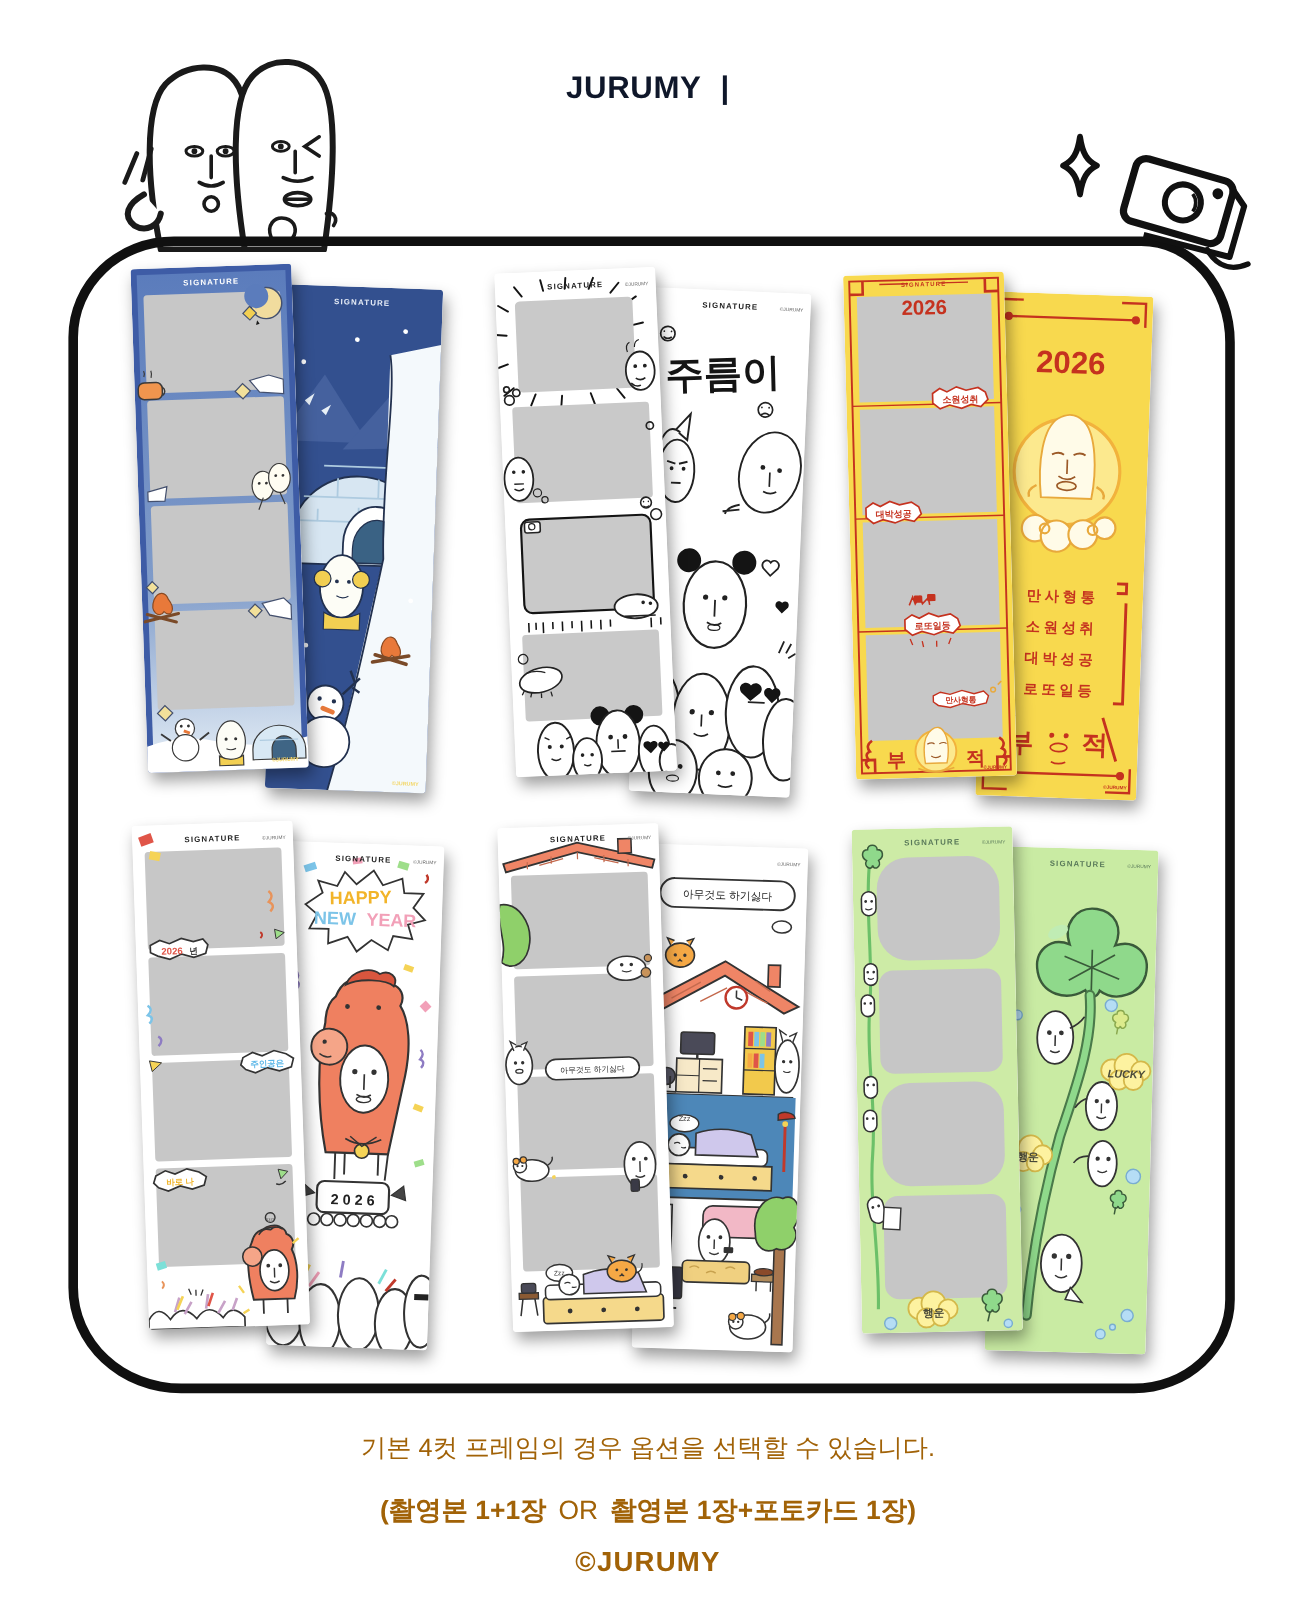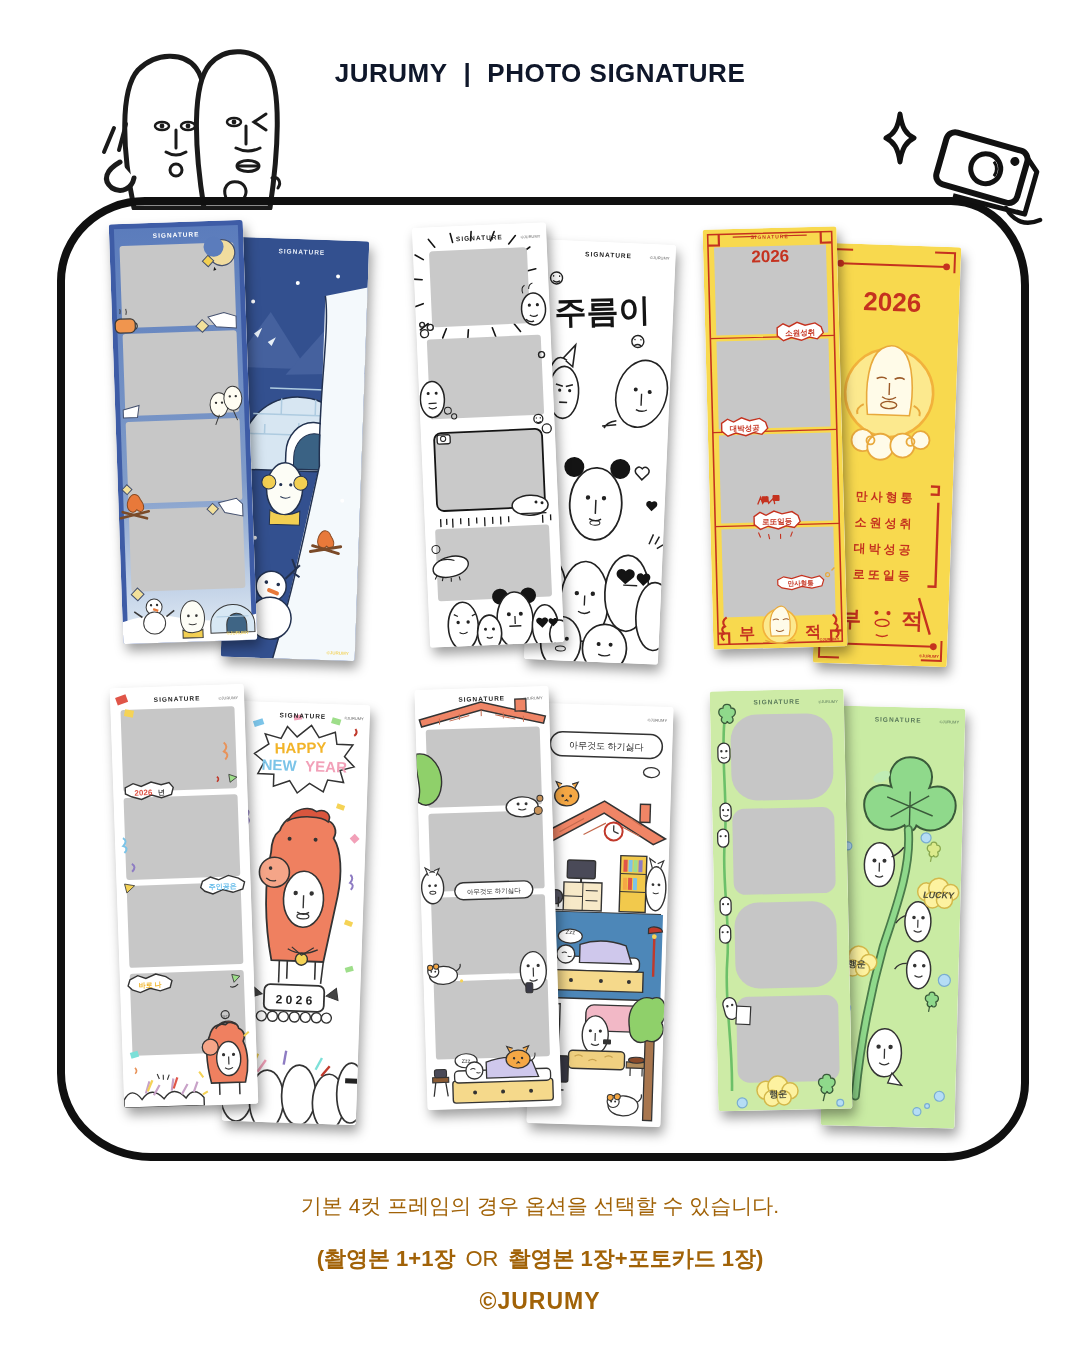--- a/index.html
+++ b/index.html
@@ -31,7 +31,6 @@
 <div class="hdr">
   <span>JURUMY</span>
   <span>|</span>
-  <span>PHOTO SIGNATURE</span>
 </div>
 
 <svg class="duo" viewBox="0 0 232 180">

